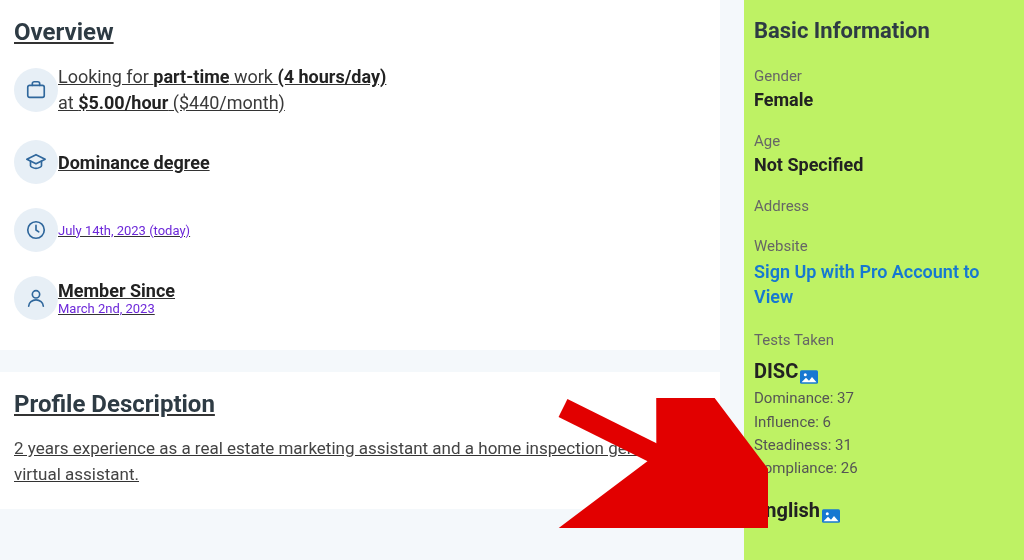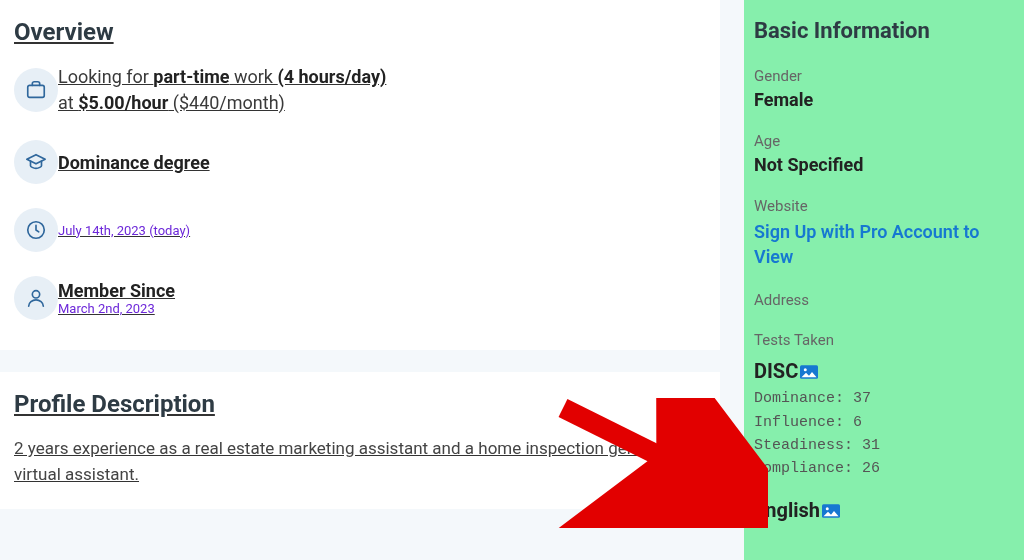--- a/index.html
+++ b/index.html
@@ -83,7 +83,7 @@
   
   .side-col {
     width: 280px;
-    background: #86efac;
+    background: #bef264;
     padding: 18px 10px 0 10px;
   }
   .side-title {

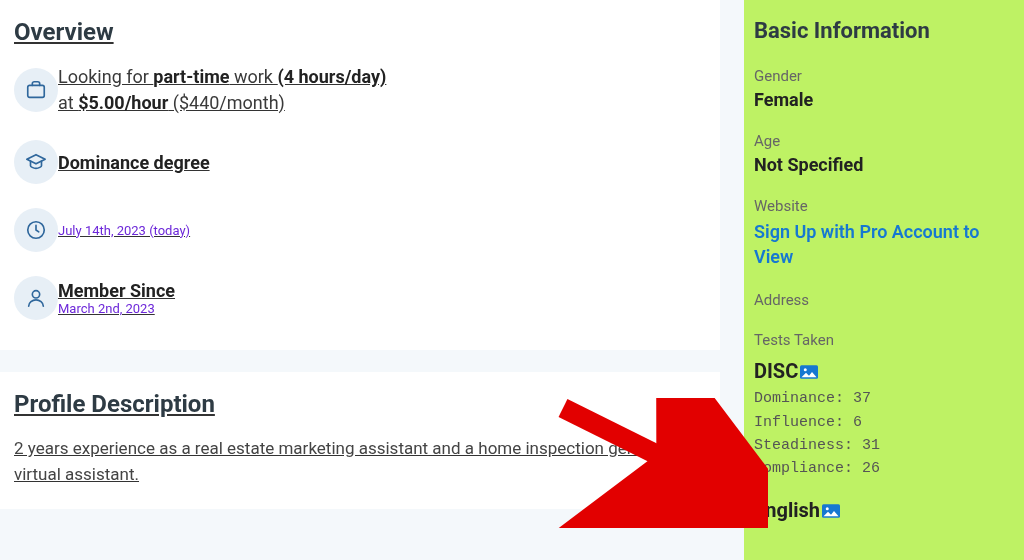--- a/index.html
+++ b/index.html
@@ -235,12 +235,12 @@
     </div>
 
     <div class="info-block">
+      <div class="info-label">Address</div>
+    </div>
+
+    <div class="info-block">
       <div class="info-label">Website</div>
       <div class="info-link">Sign Up with Pro Account to View</div>
-    </div>
-
-    <div class="info-block">
-      <div class="info-label">Address</div>
     </div>
 
     <div class="info-block" style="margin-bottom:10px;">

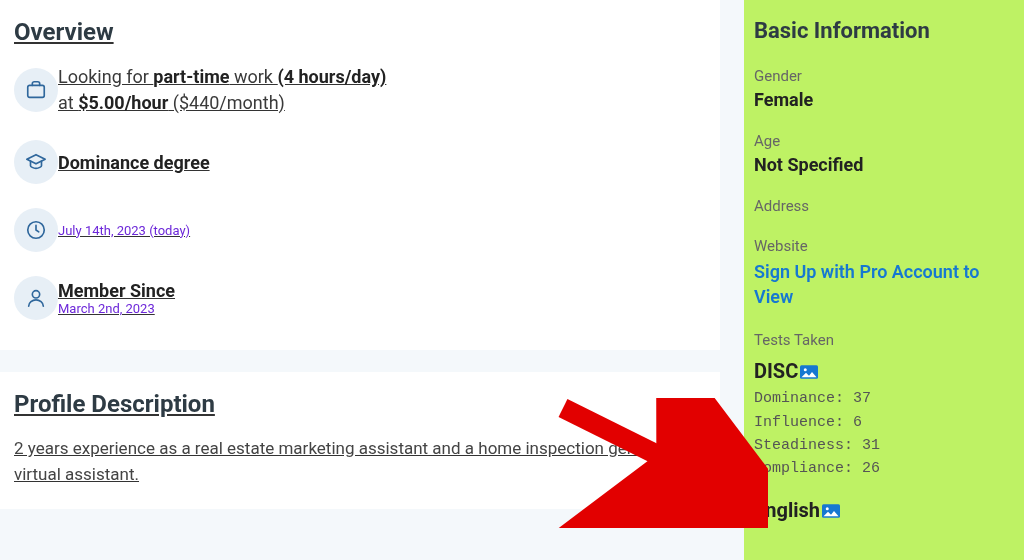--- a/index.html
+++ b/index.html
@@ -112,7 +112,7 @@
   }
   .test-head {
     display: flex;
-    align-items: center;
+    align-items: flex-end;
     gap: 2px;
   }
   .test-name {

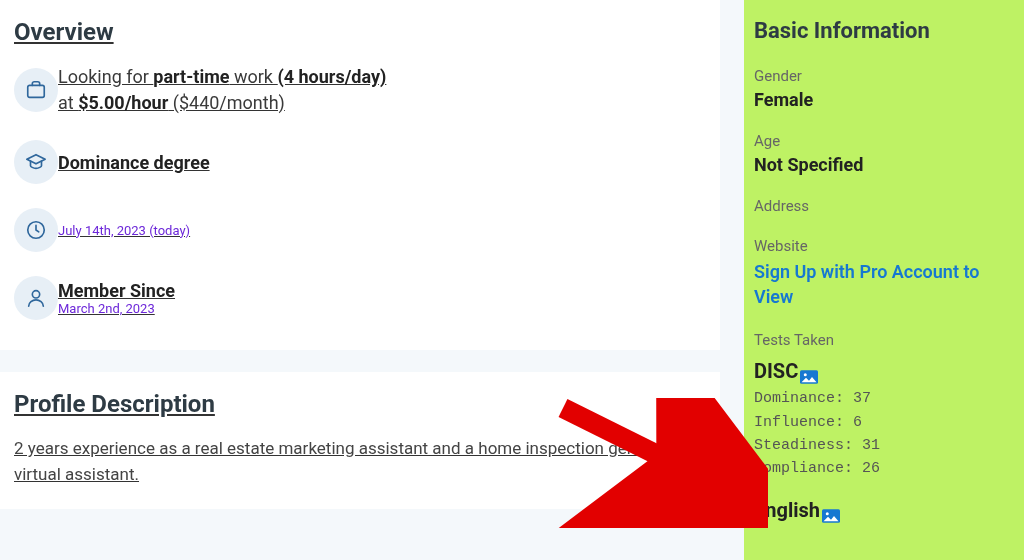--- a/index.html
+++ b/index.html
@@ -135,7 +135,6 @@
     font-size: 15px;
     color: #555;
     line-height: 1.55;
-    font-family: Liberation Mono, monospace;
   }
   .test-block { margin-bottom: 18px; }
   

